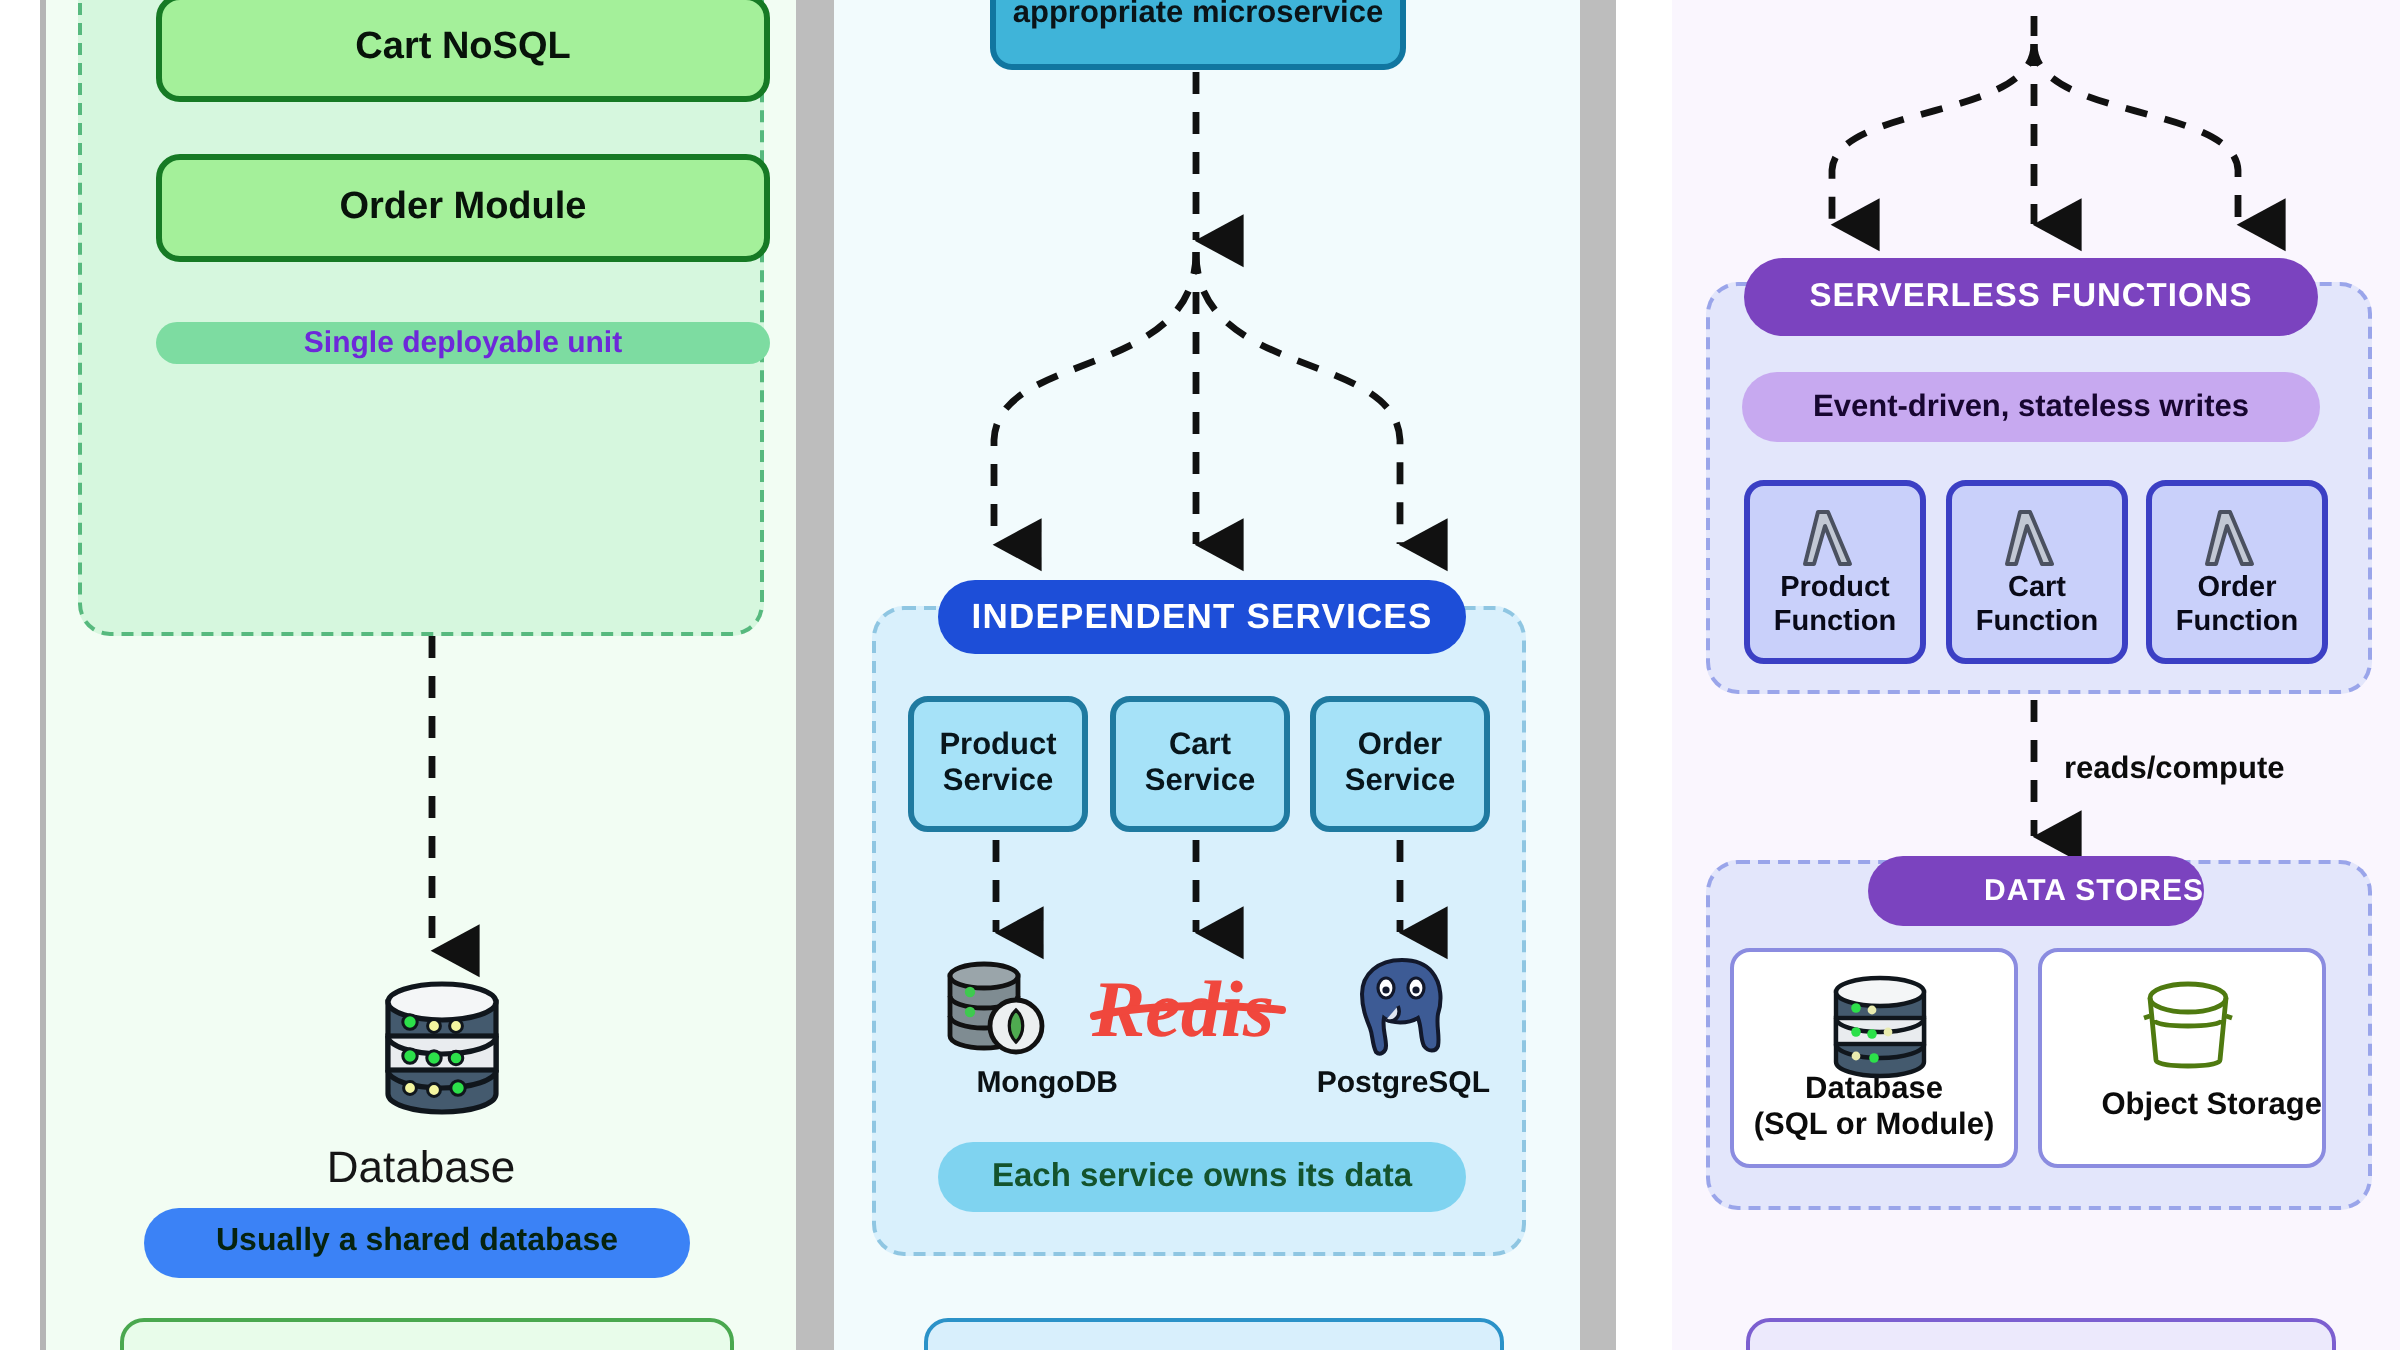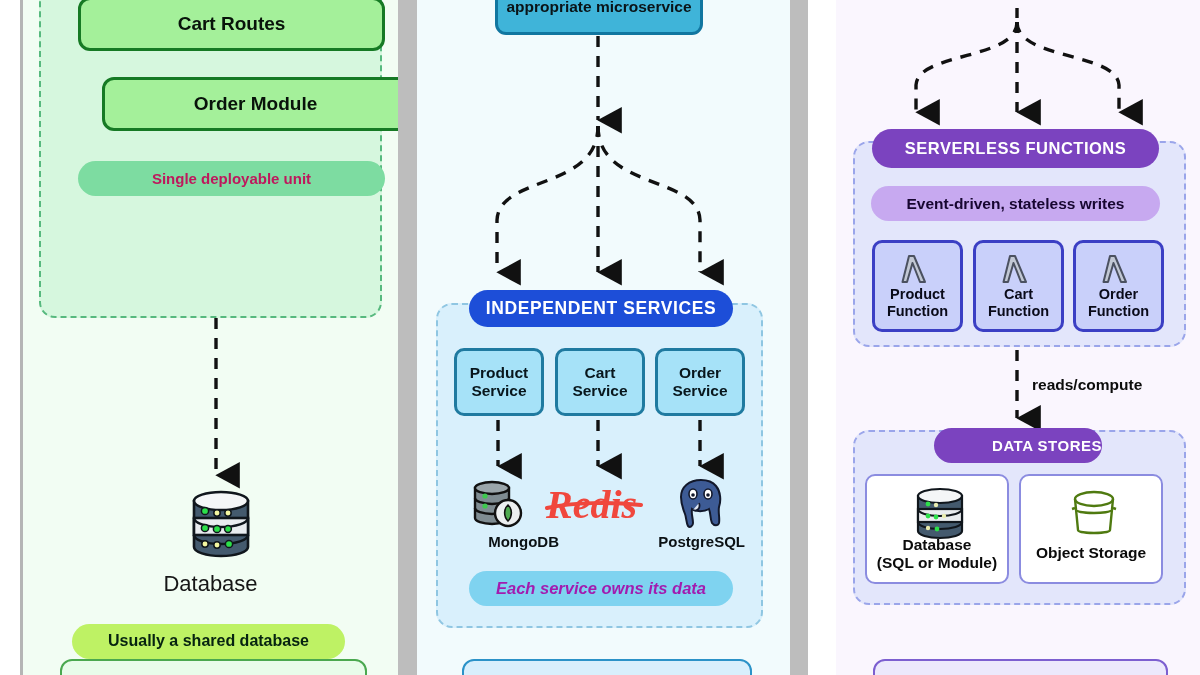--- a/index.html
+++ b/index.html
@@ -264,7 +264,7 @@
     <div class="dashbox mono-container">
 
       <div class="card mono-module m2">
-        <span>Cart Routes</span>
+        <span>Cart NoSQL</span>
       </div>
       <div class="card mono-module m3">
         <span>Order Module</span>

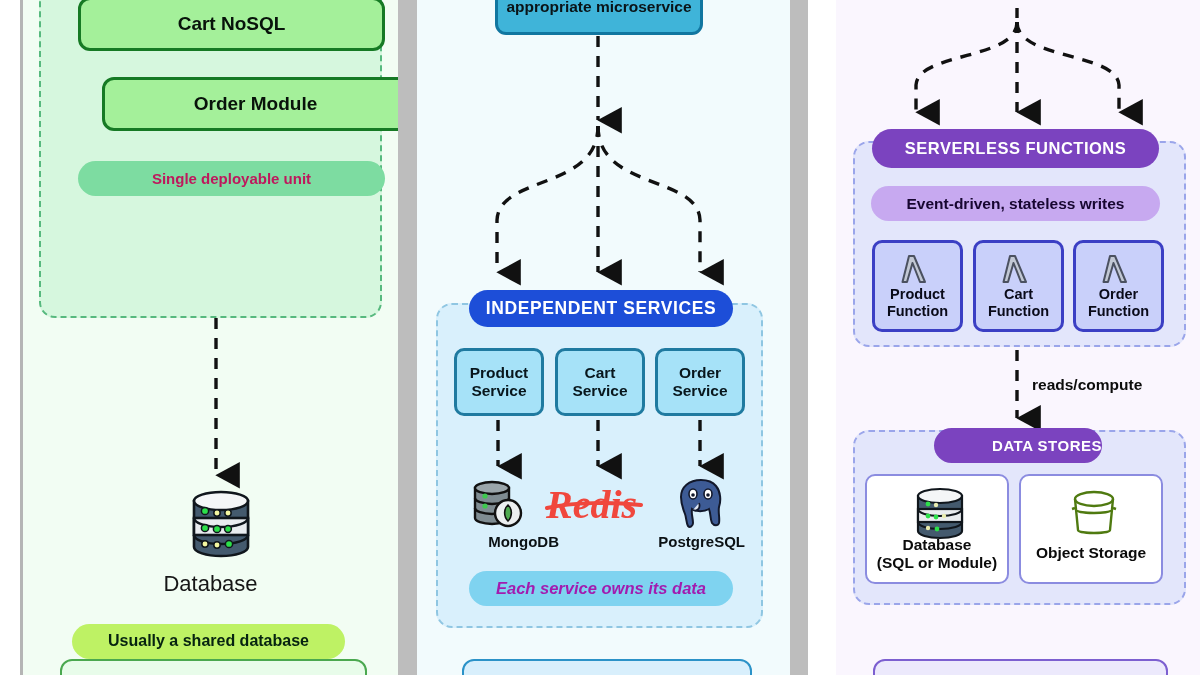--- a/index.html
+++ b/index.html
@@ -67,7 +67,7 @@
     font-size: 19px;
   }
   .m2 { top: 91px; }
-  .m3 { top: 171px; margin-left: 24px; }
+  .m3 { top: 171px; }
   .mono-note {
     position: absolute;
     left: 37px; top: 255px; width: 307px; height: 35px;

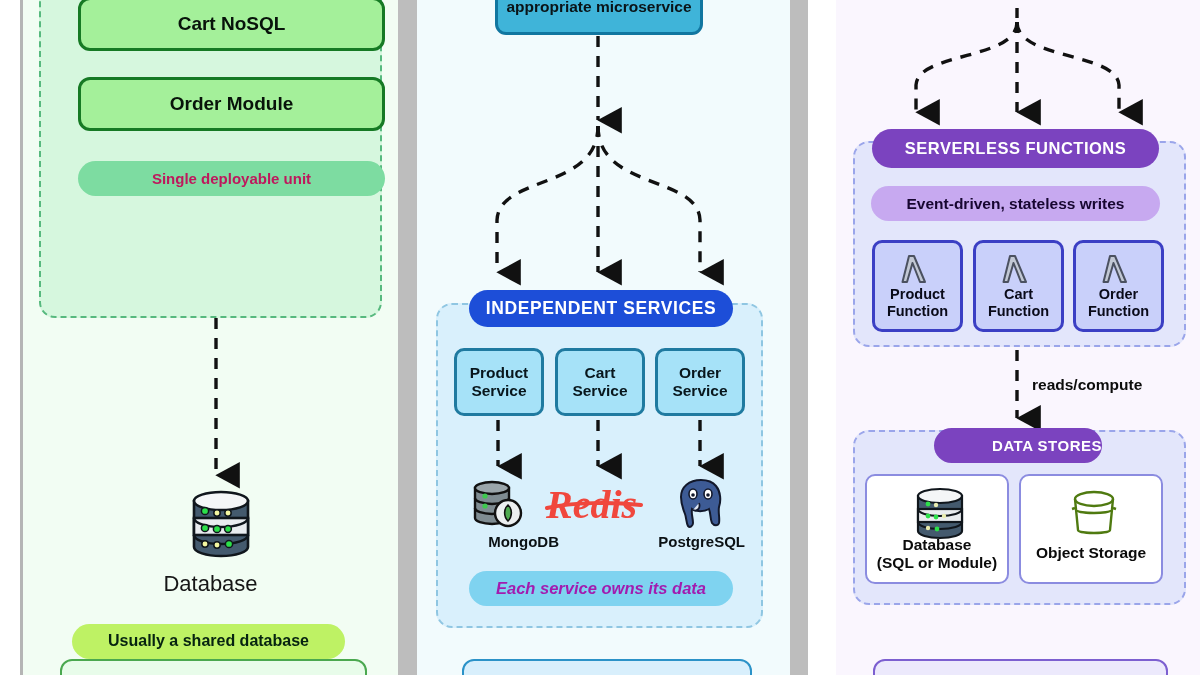--- a/index.html
+++ b/index.html
@@ -70,9 +70,9 @@
   .m3 { top: 171px; }
   .mono-note {
     position: absolute;
-    left: 37px; top: 255px; width: 307px; height: 35px;
+    left: 37px; top: 255px; width: 307px; height: 21px;
     background: #7ddca1;
-    color: #be185d;
+    color: #6d28d9;
     font-size: 15px;
   }
 

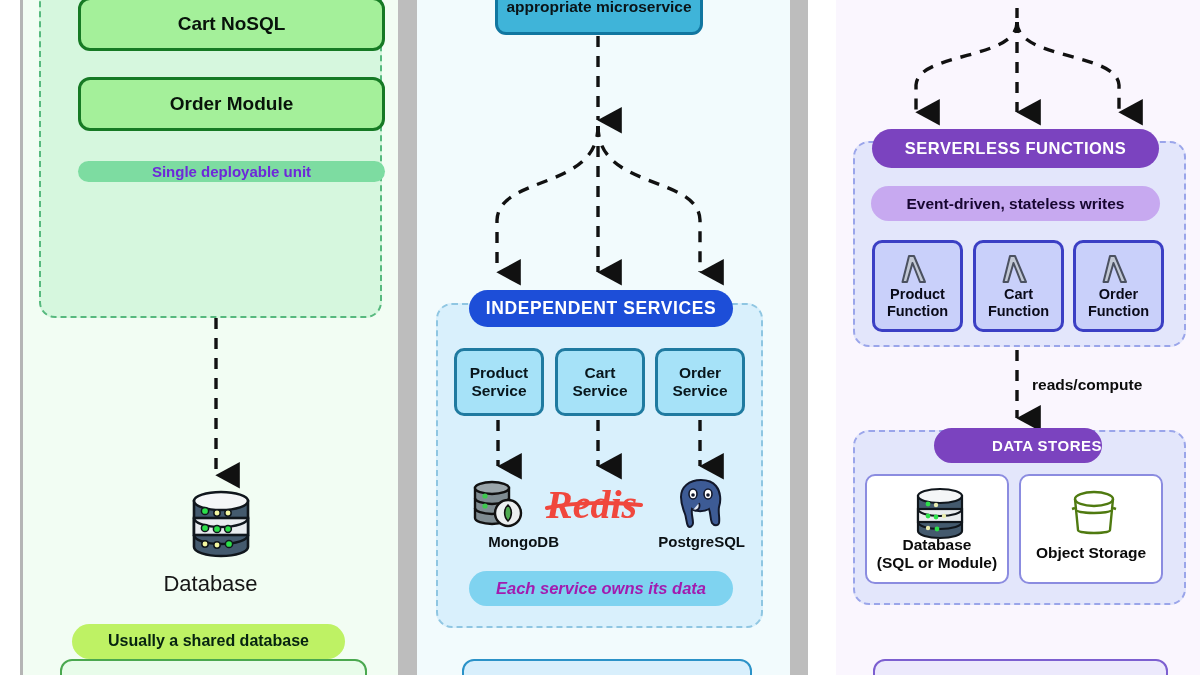--- a/index.html
+++ b/index.html
@@ -483,7 +483,7 @@
       </span>
     </div>
 
-    <div class="card ds-card dsc2" style="padding-bottom:20px;">
+    <div class="card ds-card dsc2" style="padding-bottom:20px;align-items:flex-end;">
       <svg class="icon-abs" style="left:46px; top:10px;" width="54" height="54" viewBox="0 0 54 54">
         <g stroke="#4f7a10" stroke-width="2.4" fill="none">
           <ellipse cx="27" cy="13" rx="19" ry="7"></ellipse>

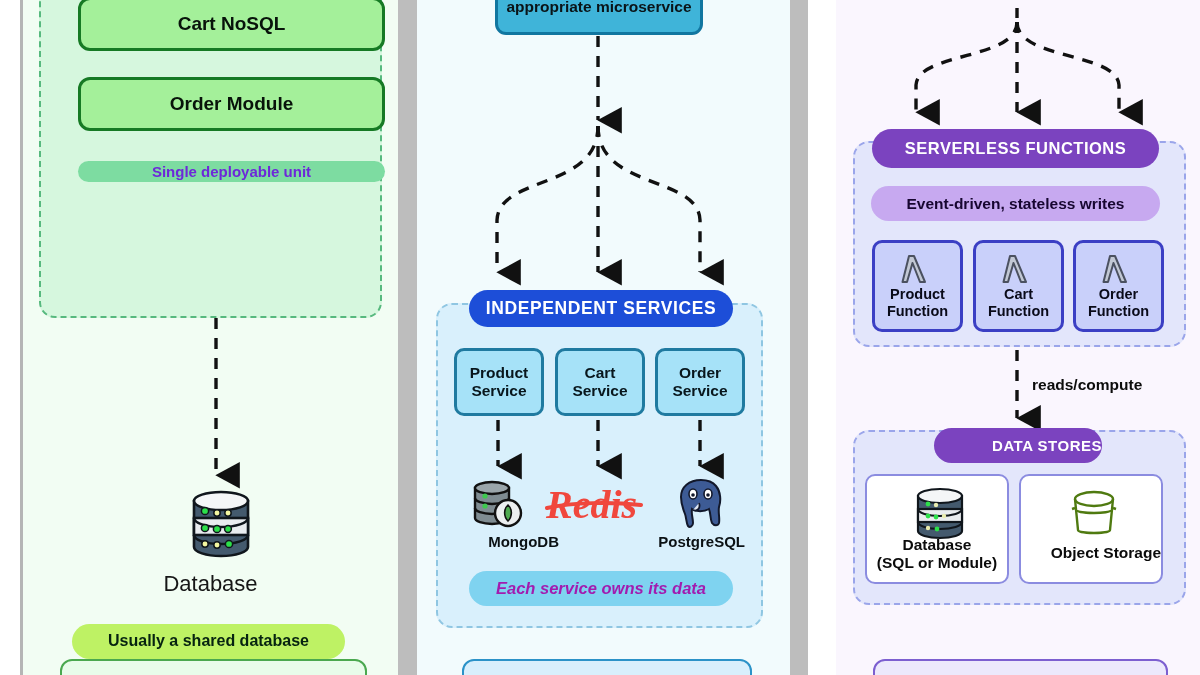--- a/index.html
+++ b/index.html
@@ -143,9 +143,8 @@
   .micro-note {
     position: absolute;
     left: 52px; top: 571px; width: 264px; height: 35px;
-    background: #7fd3f0; color: #a21caf;
+    background: #7fd3f0; color: #14532d;
     font-size: 16.5px;
-    font-style: italic;
   }
   .micro-bottom-card {
     position: absolute;

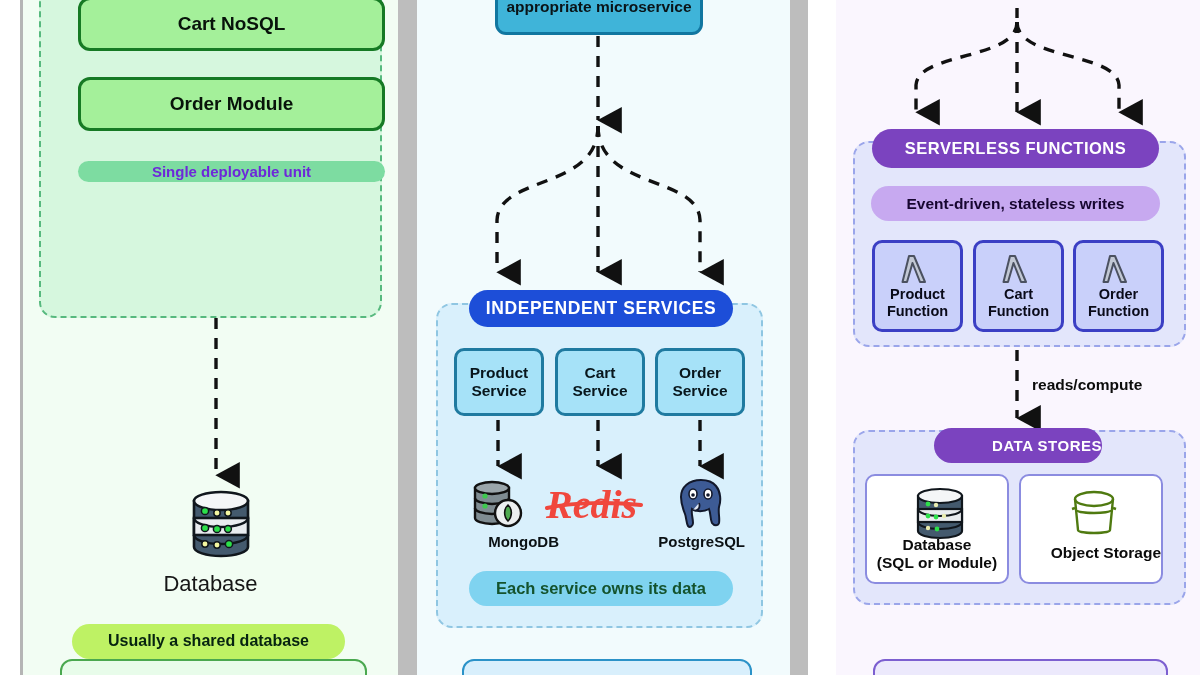--- a/index.html
+++ b/index.html
@@ -85,9 +85,8 @@
   .mono-db-note {
     position: absolute;
     left: 49px; top: 604px; width: 273px; height: 35px;
-    background: #bef264; color: #062310;
+    background: #3b82f6; color: #062310;
     font-size: 16px;
-    margin-top: 20px;
   }
   .mono-bottom-card {
     position: absolute;

